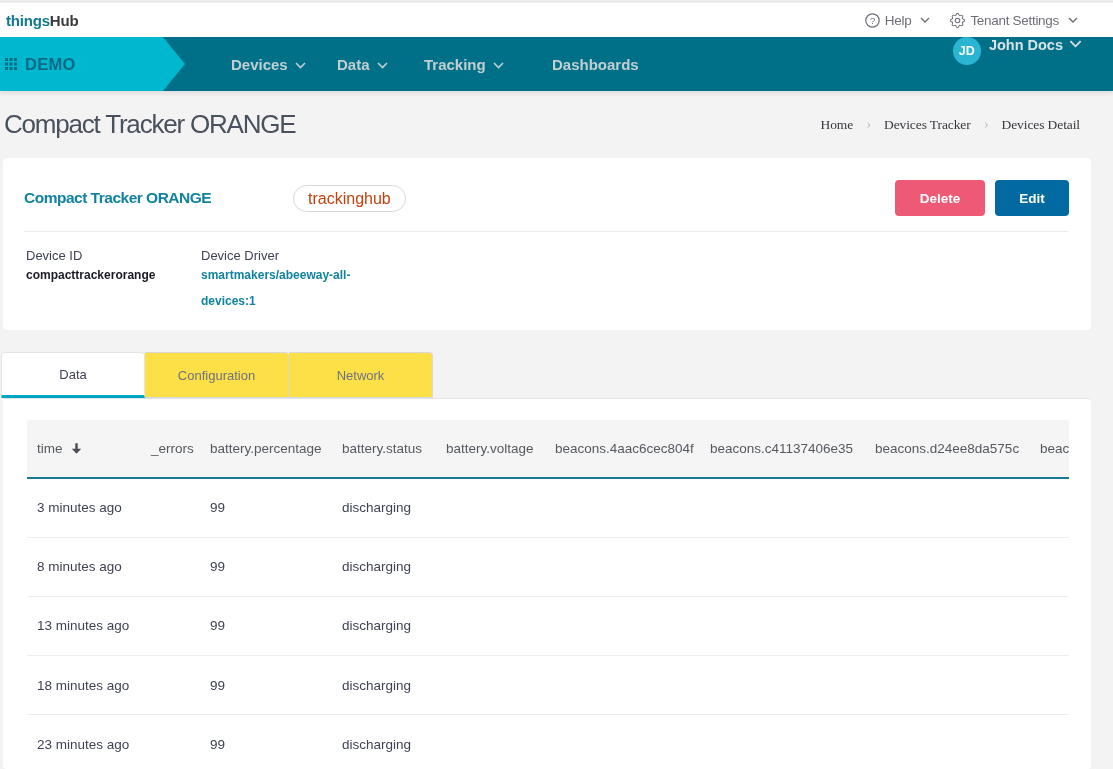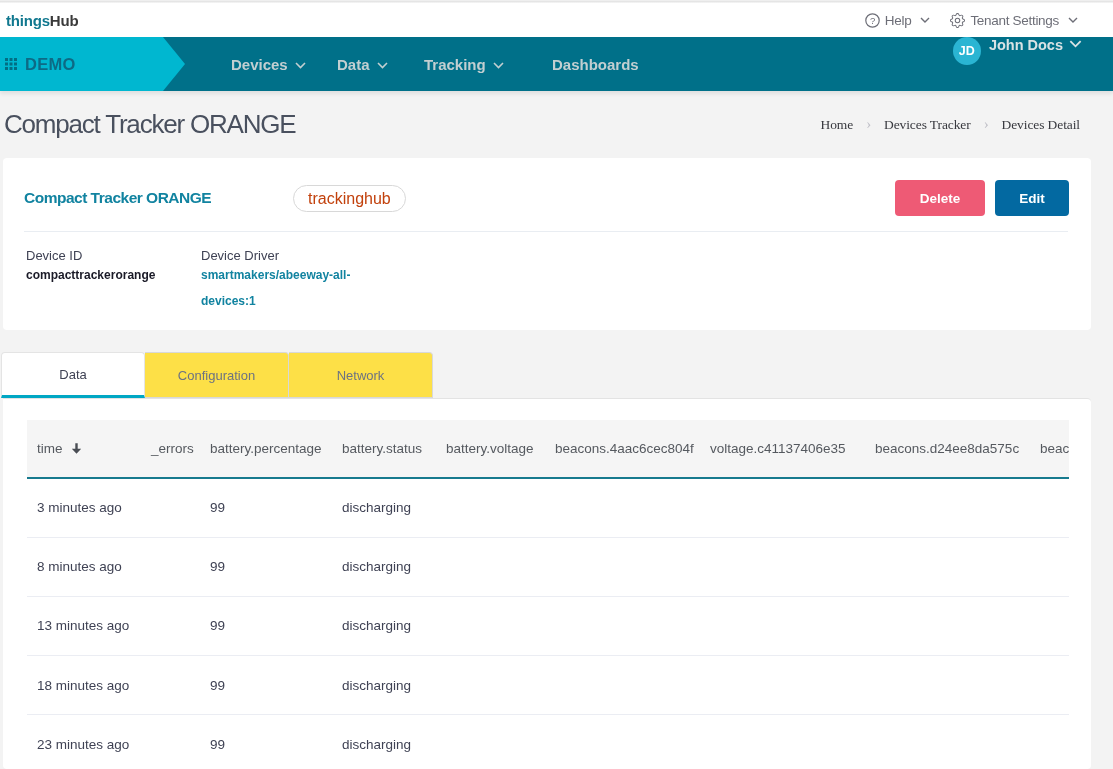--- a/index.html
+++ b/index.html
@@ -181,7 +181,7 @@
         <th>battery.status</th>
         <th>battery.voltage</th>
         <th>beacons.4aac6cec804f</th>
-        <th>voltage.c41137406e35</th>
+        <th>beacons.c41137406e35</th>
         <th>beacons.d24ee8da575c</th>
         <th>beacons.d4bca6369b4c</th>
       </tr>

